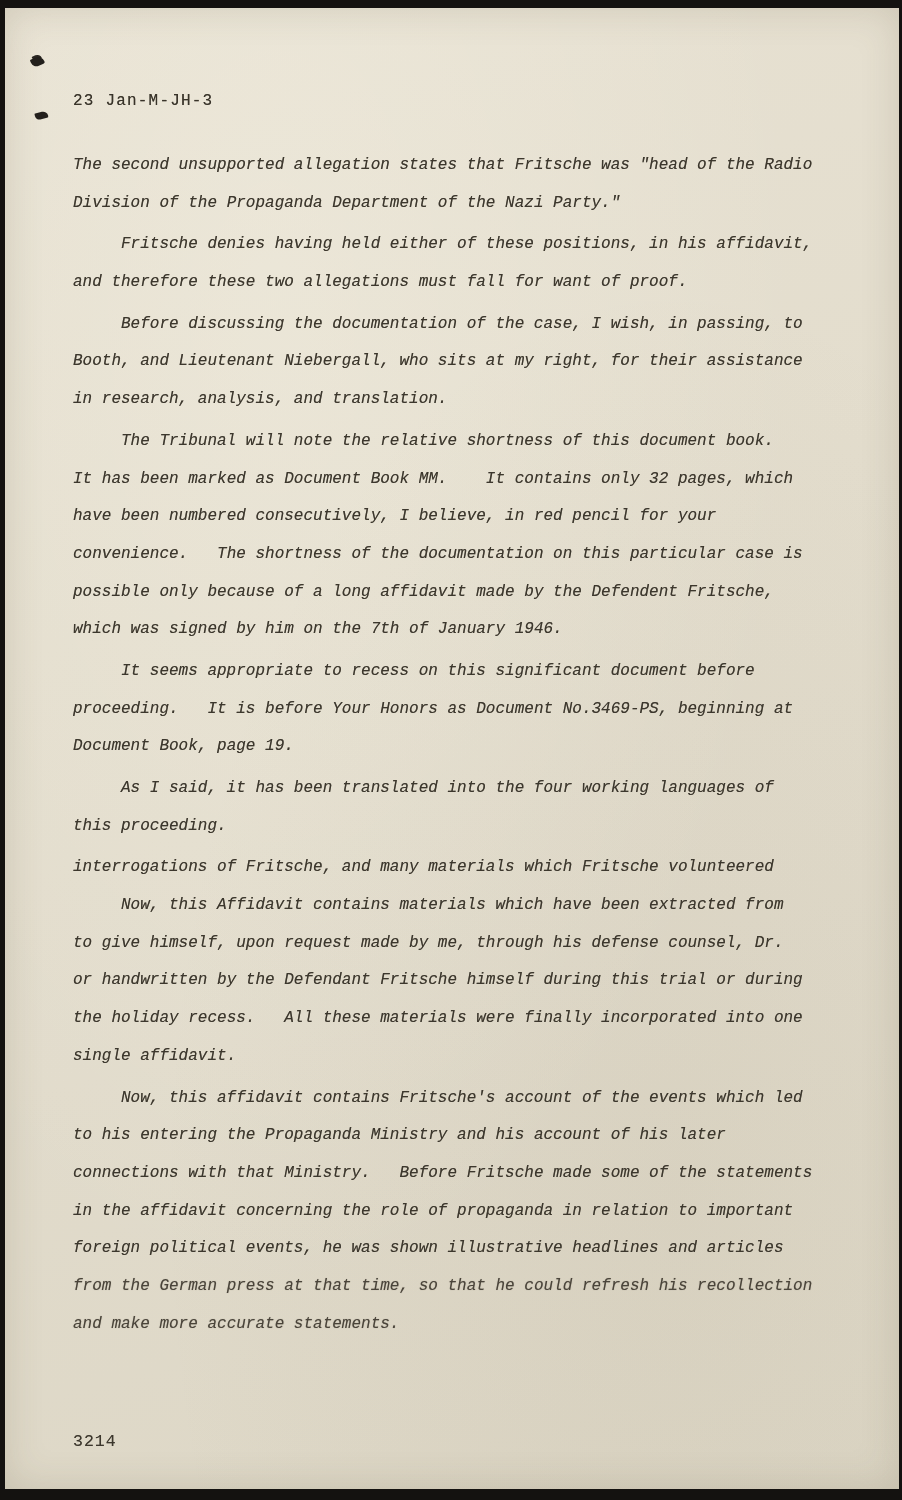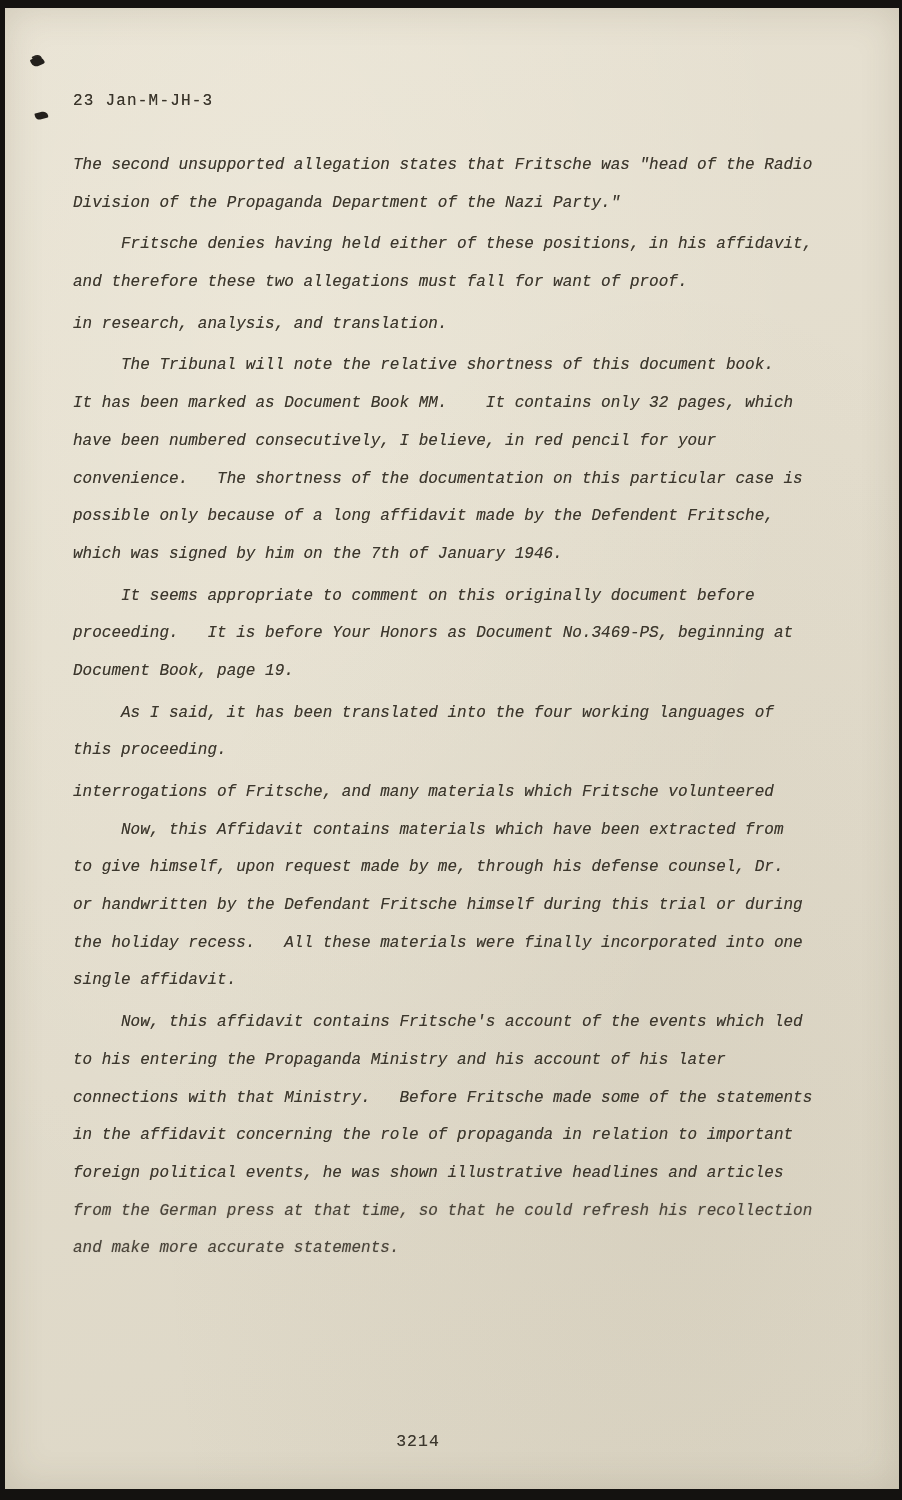--- a/index.html
+++ b/index.html
@@ -113,6 +113,7 @@
           <div class="line">and therefore these two allegations must fall for want of proof.</div>
         </div>
         <div class="paragraph">
+          <div class="line indent">Before discussing the documentation of the case, I wish, in passing, to</div>
           <div class="line">in research, analysis, and translation.</div>
         </div>
         <div class="paragraph">

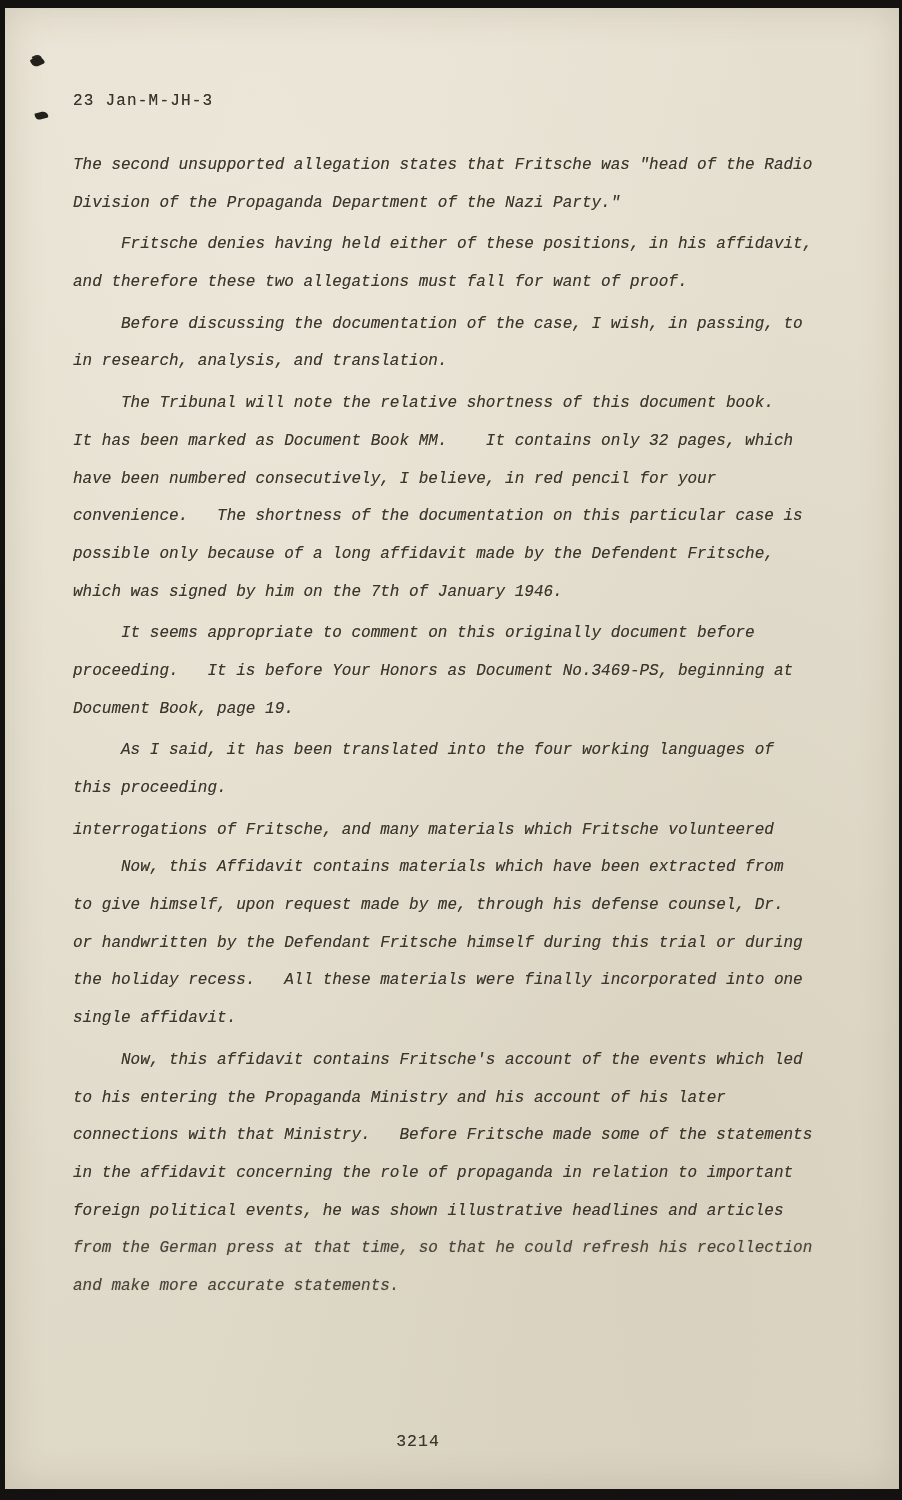--- a/index.html
+++ b/index.html
@@ -114,6 +114,7 @@
         </div>
         <div class="paragraph">
           <div class="line indent">Before discussing the documentation of the case, I wish, in passing, to</div>
+          <div class="line">Booth, and Lieutenant Niebergall, who sits at my right, for their assistance</div>
           <div class="line">in research, analysis, and translation.</div>
         </div>
         <div class="paragraph">

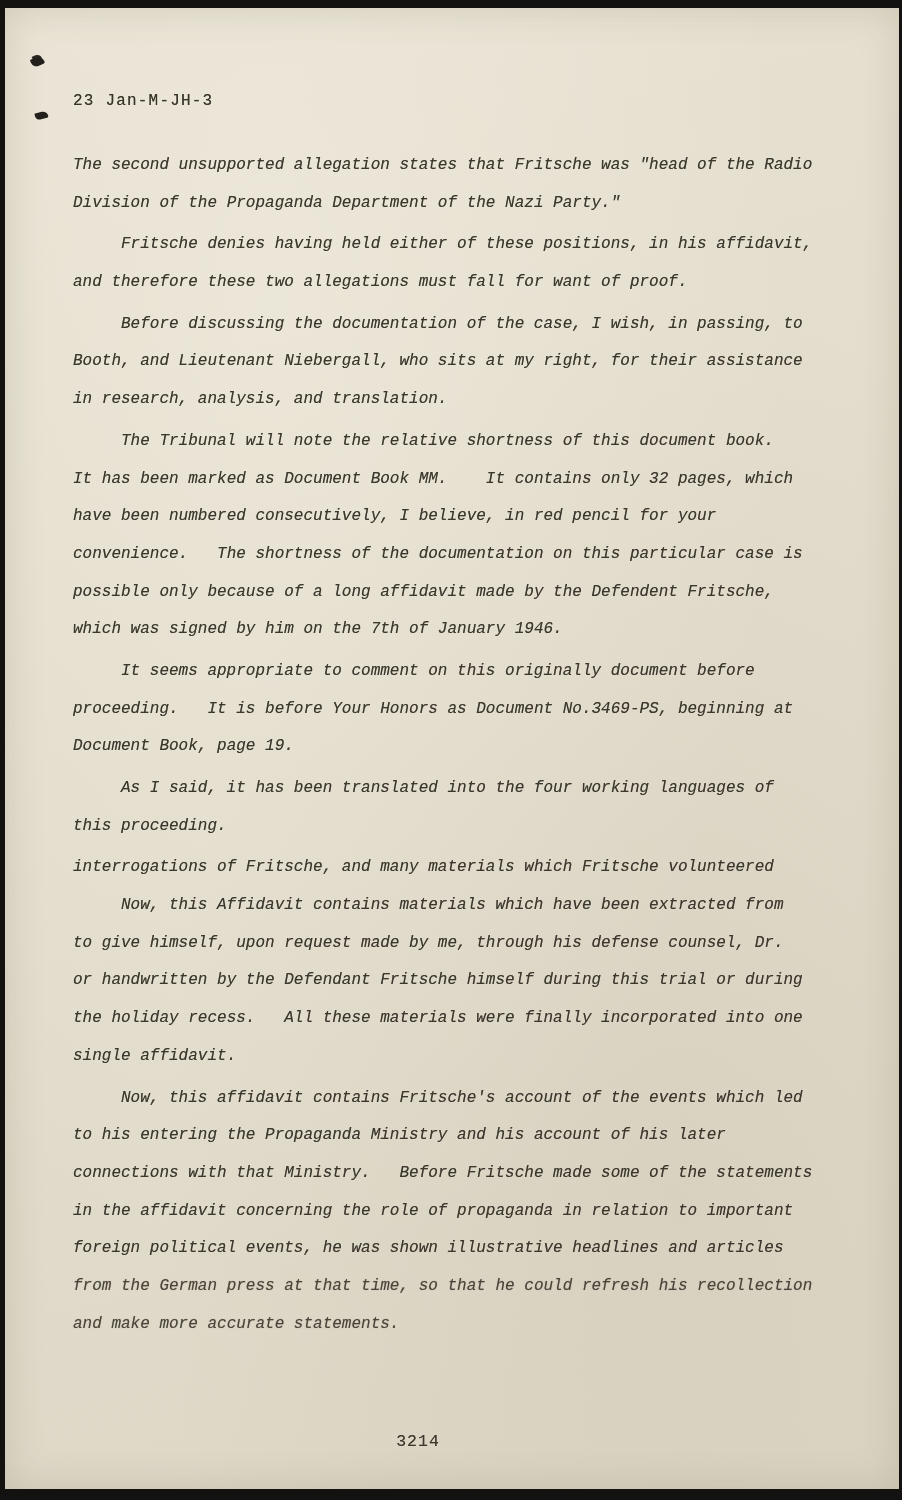--- a/index.html
+++ b/index.html
@@ -126,7 +126,7 @@
           <div class="line">which was signed by him on the 7th of January 1946.</div>
         </div>
         <div class="paragraph">
-          <div class="line indent">It seems appropriate to comment on this originally document before</div>
+          <div class="line indent">It seems appropriate to recess on this significant document before</div>
           <div class="line">proceeding.   It is before Your Honors as Document No.3469-PS, beginning at</div>
           <div class="line">Document Book, page 19.</div>
         </div>

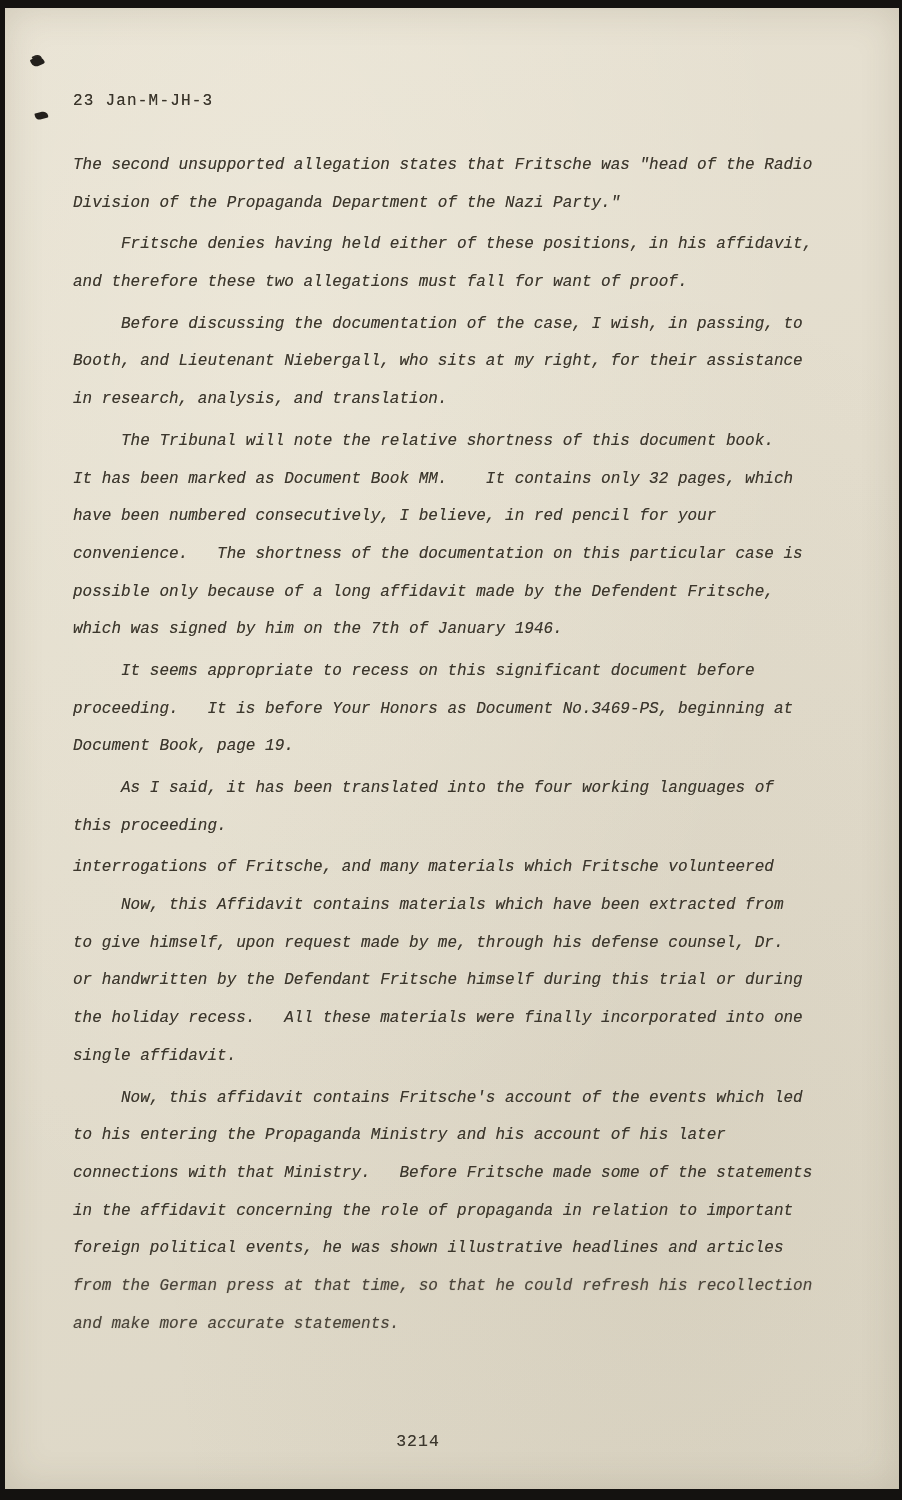--- a/index.html
+++ b/index.html
@@ -88,7 +88,7 @@
     left: 68px;
     top: 1424px;
     width: 690px;
-    text-align: center;
+    text-align: left;
     font-size: 16.5px;
     letter-spacing: 1px;
     color: #3c372d;

